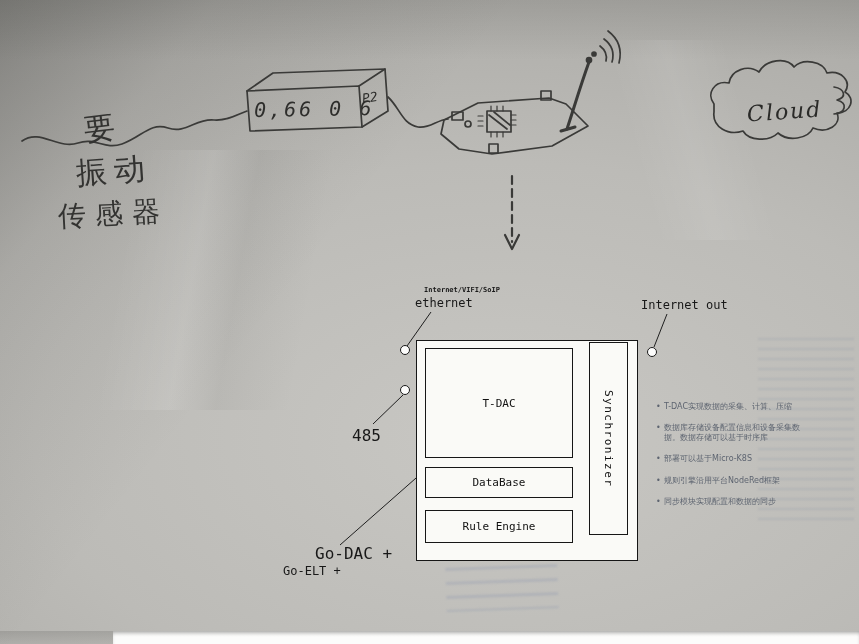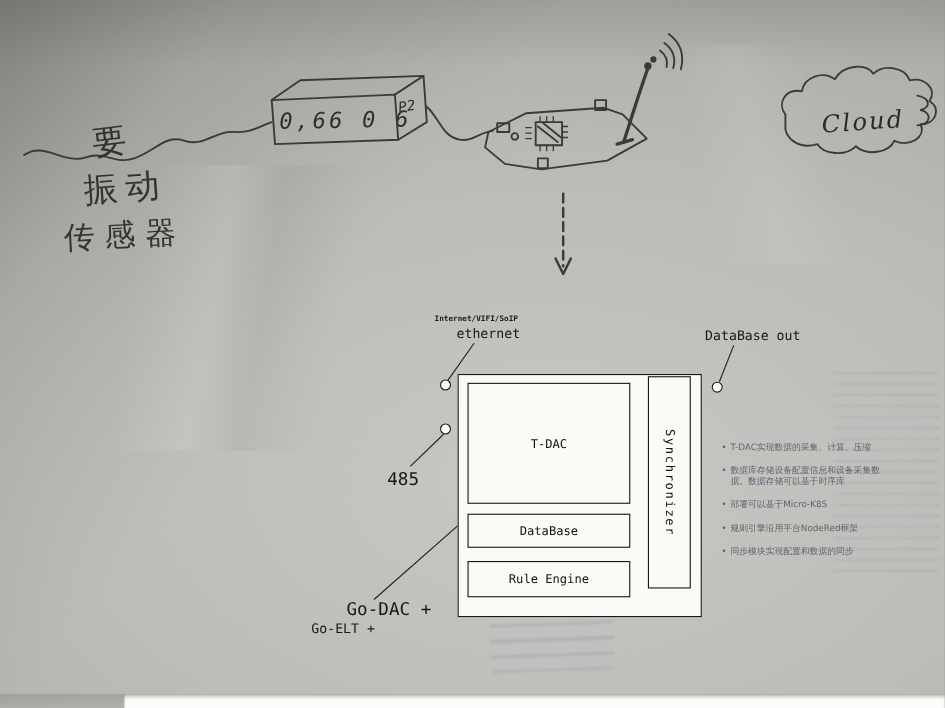--- a/index.html
+++ b/index.html
@@ -44,7 +44,7 @@
 
   
   .mono { font-family:"DejaVu Sans Mono","Liberation Mono",monospace; color:#181818; z-index:3; }
-  .proto-label { left:395px; top:286px; width:92px; font-size:7px; font-weight:bold; letter-spacing:0; }
+  .proto-label { left:416px; top:286px; width:92px; text-align:center; font-size:7px; font-weight:bold; letter-spacing:0; }
   .eth-in-label { left:403px; top:296px; font-size:12px;margin-left:12px; }
   .eth-out-label { left:641px; top:298px; font-size:12px; }
   .bus-label { left:352px; top:426px; font-size:16px; }

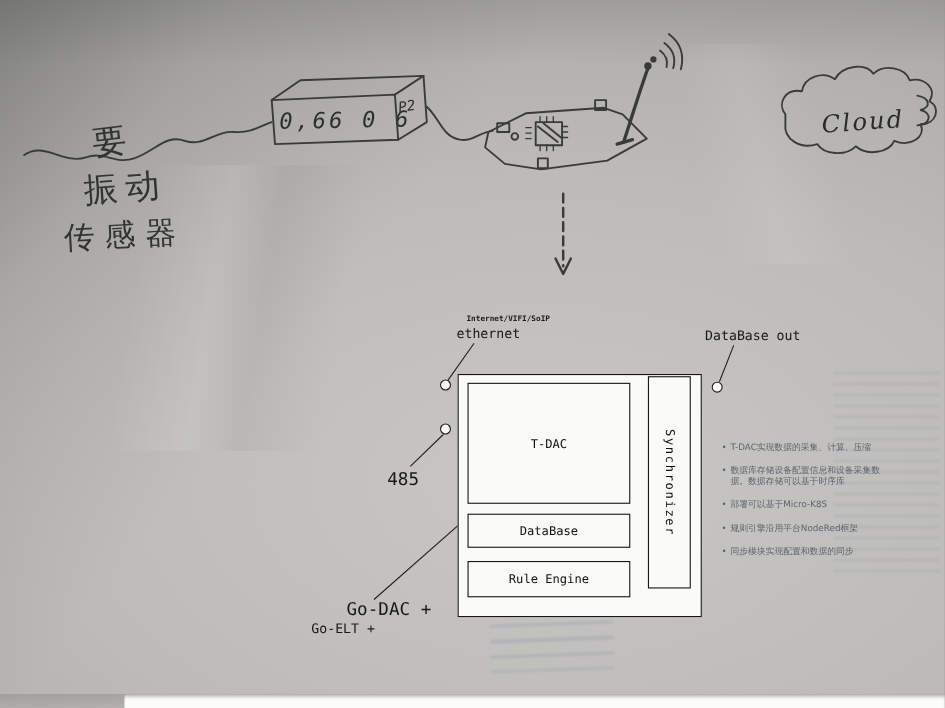--- a/index.html
+++ b/index.html
@@ -130,7 +130,7 @@
 
   <div class="abs mono proto-label">Internet/VIFI/SoIP</div>
   <div class="abs mono eth-in-label">ethernet</div>
-  <div class="abs mono eth-out-label">DataBase out</div>
+  <div class="abs mono eth-out-label">Internet out</div>
   <div class="abs mono bus-label">485</div>
   <div class="abs mono go-dac-label">Go-DAC +</div>
   <div class="abs mono go-elt-label">Go-ELT +</div>

